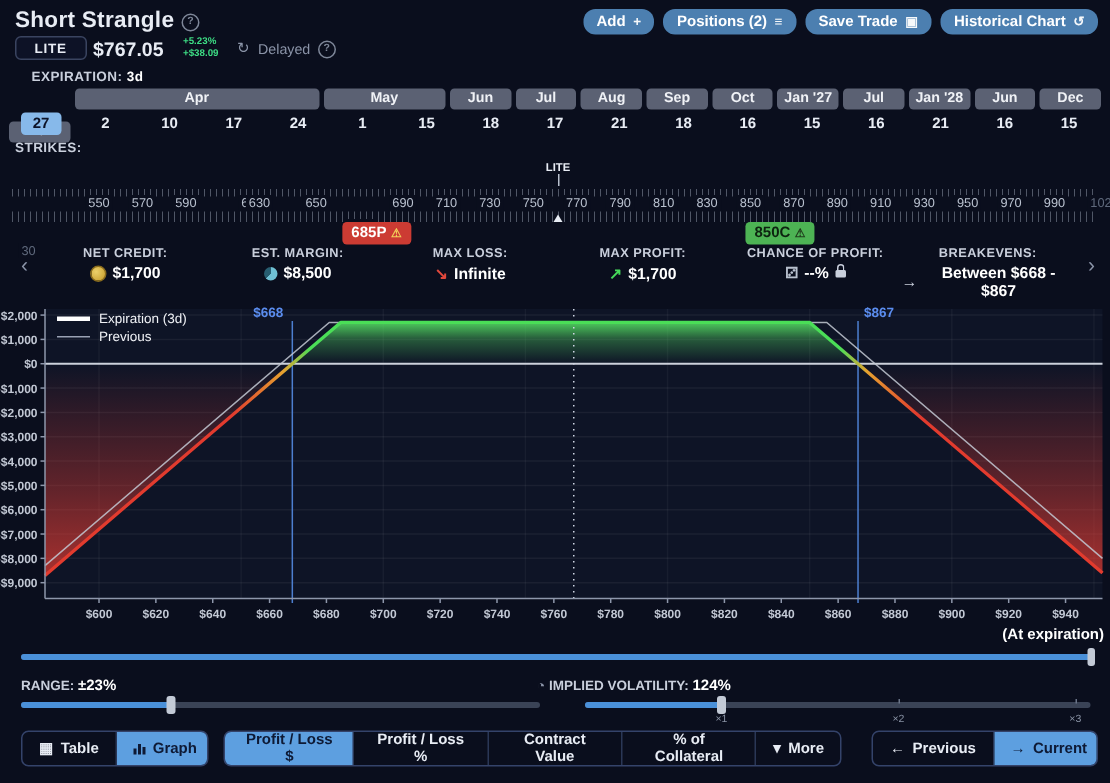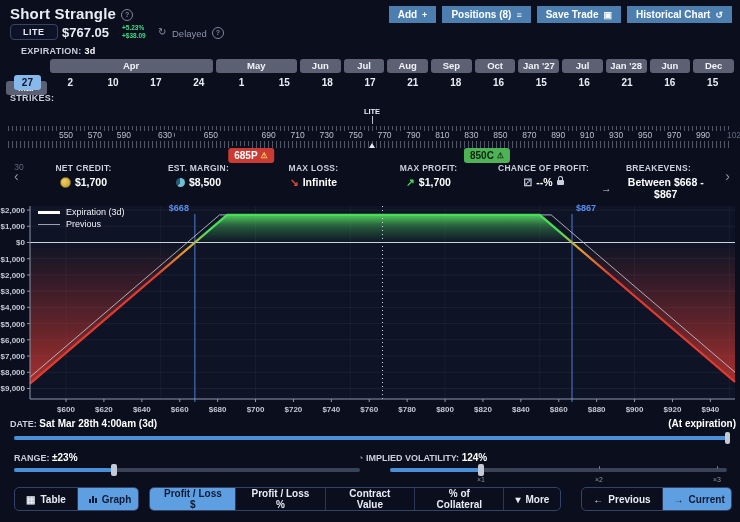--- a/index.html
+++ b/index.html
@@ -12,8 +12,8 @@
   .qicon{display:inline-block;width:10px;height:10px;border:1px solid #7e8799;border-radius:50%;
          color:#7e8799;font-size:7px;line-height:10px;text-align:center;vertical-align:2px;margin-left:5px;font-weight:700;}
   .hdr-btns{right:8px;top:6px;display:flex;gap:6px;}
-  .hbtn{background:#4c7fb0;color:#fff;font-size:10px;font-weight:700;border:none;border-radius:0;
-        padding:3px 9px;display:flex;align-items:flex-end;gap:5px;cursor:pointer;}
+  .hbtn{background:#4c7fb0;color:#fff;font-size:10px;font-weight:700;border:none;border-radius:8px;
+        padding:3px 9px;display:flex;align-items:flex-start;gap:5px;cursor:pointer;}
   .hbtn .ic{font-size:9px;opacity:.95;}
   .lite-box{left:10px;top:24px;border:1px solid #3a4460;border-radius:4px;padding:2px 12px;
             font-size:9px;font-weight:700;letter-spacing:.5px;background:#0d1226;}

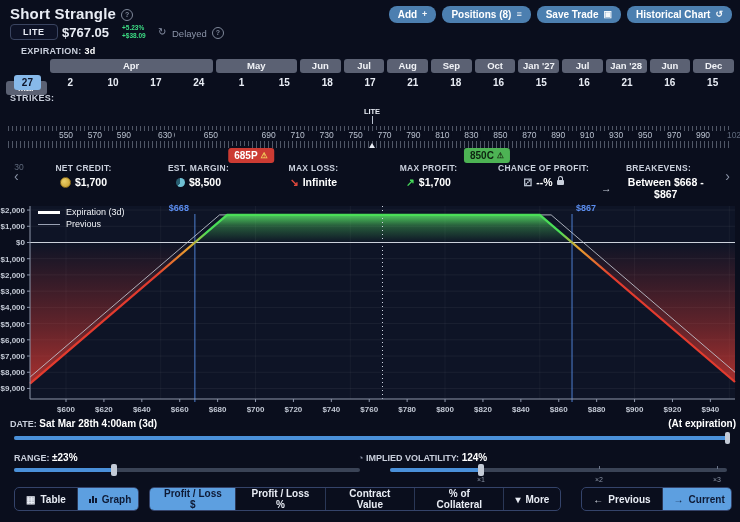--- a/index.html
+++ b/index.html
@@ -111,7 +111,7 @@
         <span class="ic">+</span>
       </button>
       <button class="hbtn">
-        <span>Positions (8)</span>
+        <span>Positions (2)</span>
         <span class="ic">≡</span>
       </button>
       <button class="hbtn">

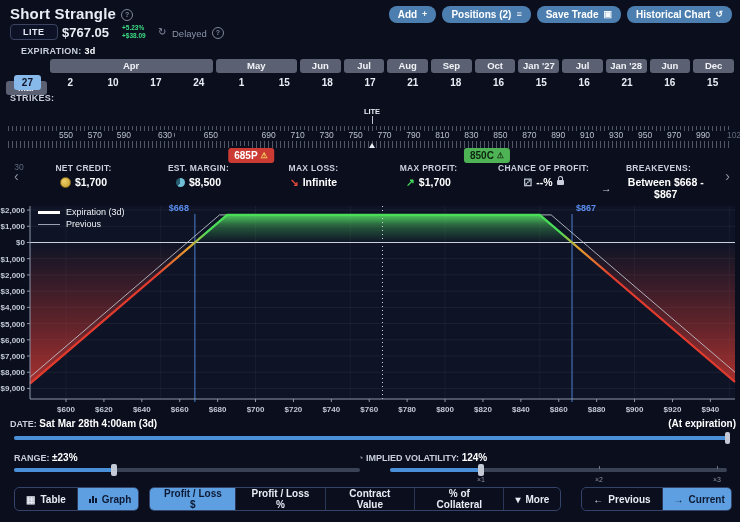--- a/index.html
+++ b/index.html
@@ -181,7 +181,7 @@
       <div class="abs rlab" style="left: 94.9545px;">570</div>
       <div class="abs rlab" style="left: 123.909px;">590</div>
       <div class="abs rlab" style="left: 168px;">610</div>
-      <div class="abs rlab" style="left: 165px;">630</div>
+      <div class="abs rlab" style="left: 173px;">630</div>
       <div class="abs rlab" style="left: 210.773px;">650</div>
       <div class="abs rlab" style="left: 239.727px; margin-top: 16px;">670</div>
       <div class="abs rlab" style="left: 268.682px;">690</div>

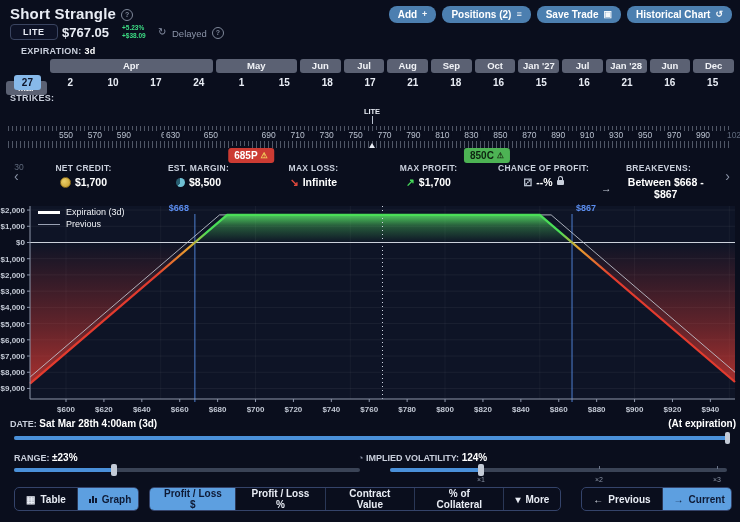--- a/index.html
+++ b/index.html
@@ -207,7 +207,7 @@
     <span>685P</span>
       <span class="warn">⚠</span>
   </div>
-  <div class="abs badge call" style="left:487px;">
+  <div class="abs badge call" style="left:520px;">
     <span>850C</span>
       <span class="warn">⚠</span>
   </div>

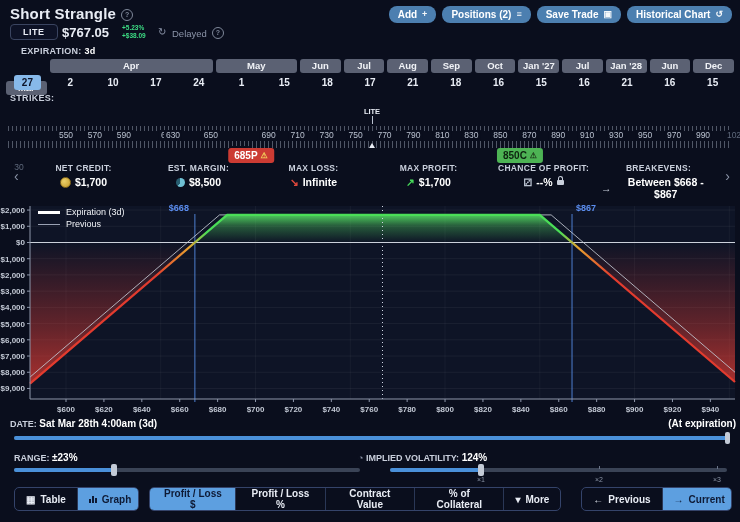--- a/index.html
+++ b/index.html
@@ -390,7 +390,6 @@
     </div>
   </div>
 
-  <div class="abs daterow"><span>DATE:</span> <b>Sat Mar 28th 4:00am (3d)</b></div>
   <div class="abs atexp">(At expiration)</div>
   <div class="abs slider" style="left:14px;right:10px;top:436px;">
     <div class="fill" id="date-fill" style="width: 100%;"></div>

